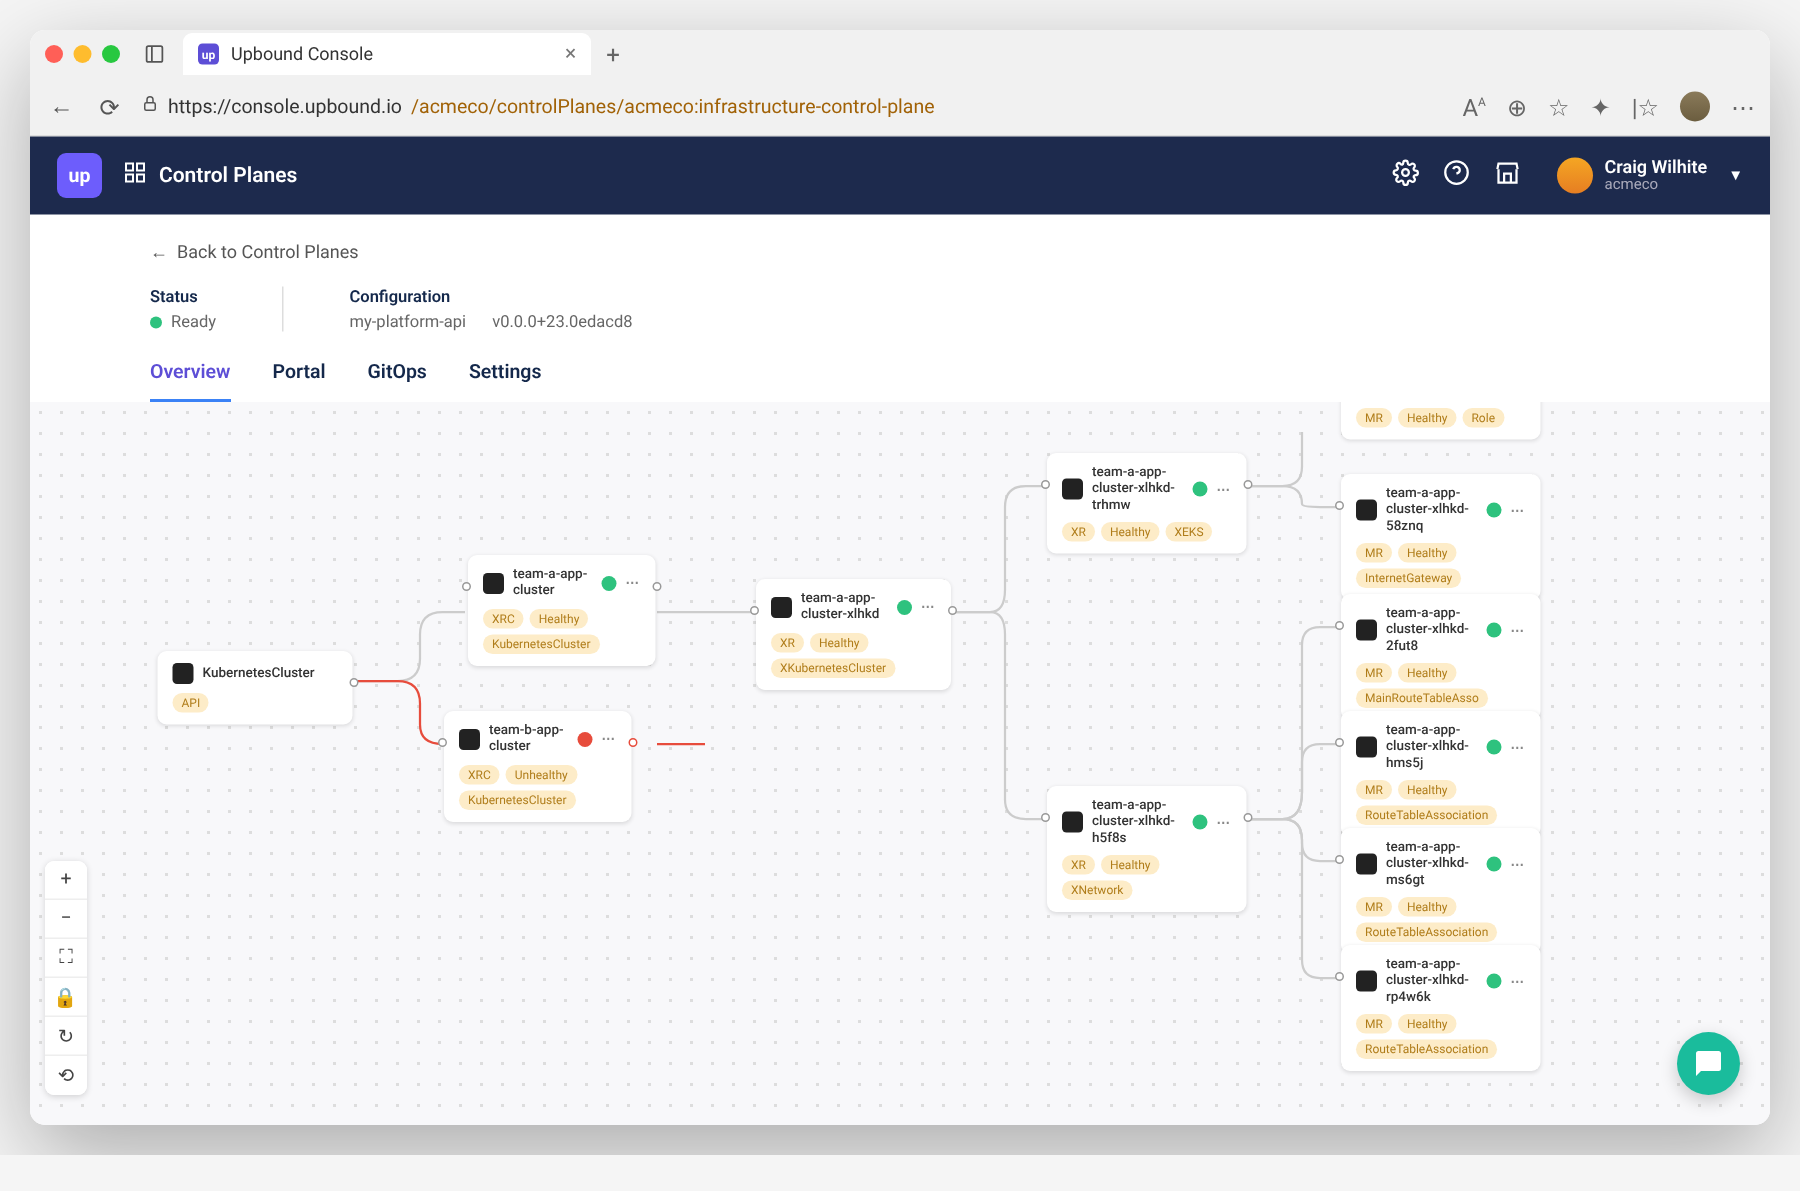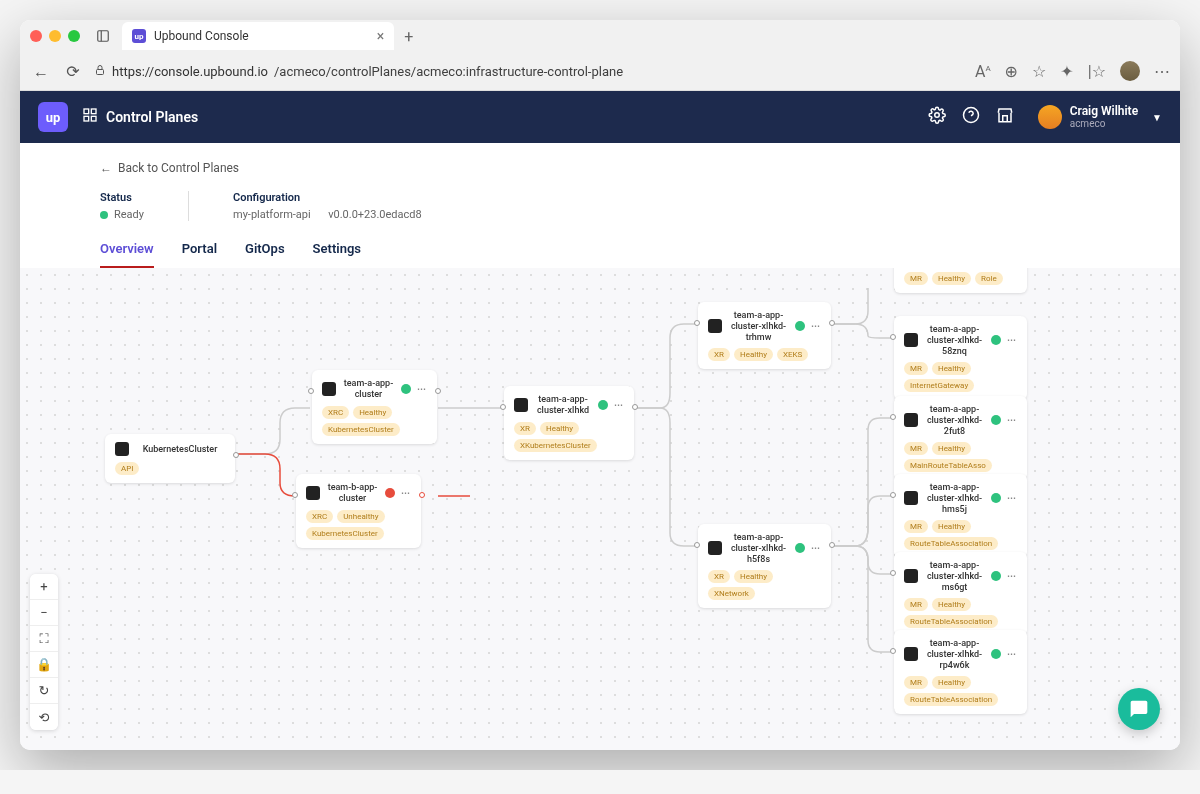--- a/index.html
+++ b/index.html
@@ -48,7 +48,7 @@
 .url-bar { flex:1; display:flex; align-items:center; gap:6px; font-size:13px; color:#555; }
 .url-secure { color:#555; }
 .url-prefix { color:#333; }
-.url-suffix { color:#404040; }
+.url-suffix { color:#a16207; }
 .chrome-right-icons { display:flex; gap:14px; color:#666; align-items:center;}
 .avatar-small { width:20px;height:20px;border-radius:50%; background: linear-gradient(#8a7a5a,#6b5d3f);}
 

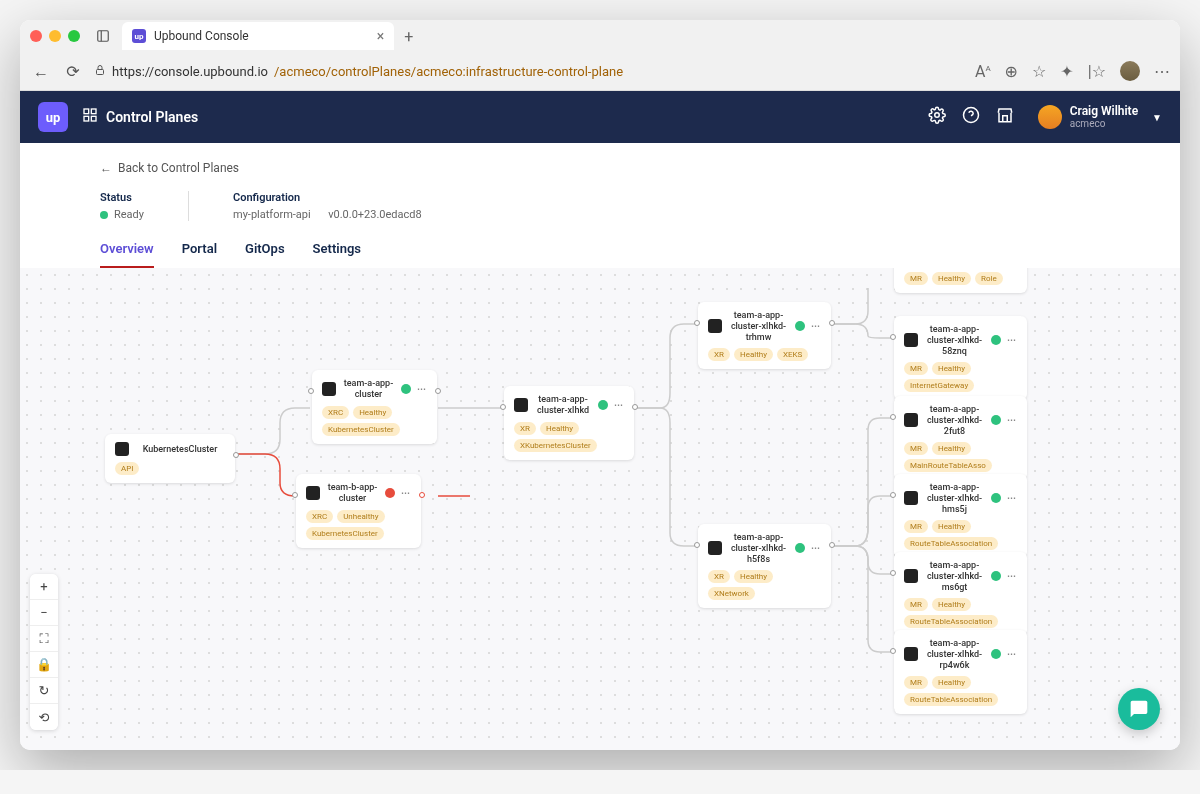--- a/index.html
+++ b/index.html
@@ -93,7 +93,7 @@
 .meta-divider { width:1px;background:#ddd;}
 .tabs-row { display:flex;gap:28px;margin-top:20px;font-size:13px;font-weight:600;color:#14284b;}
 .tab-item { padding-bottom:10px;cursor:pointer;}
-.tab-item.active { color:#5d4ed6;border-bottom:2px solid #b91c1c;}
+.tab-item.active { color:#5d4ed6;border-bottom:2px solid #3b82f6;}
 
 
 .canvas-wrap {

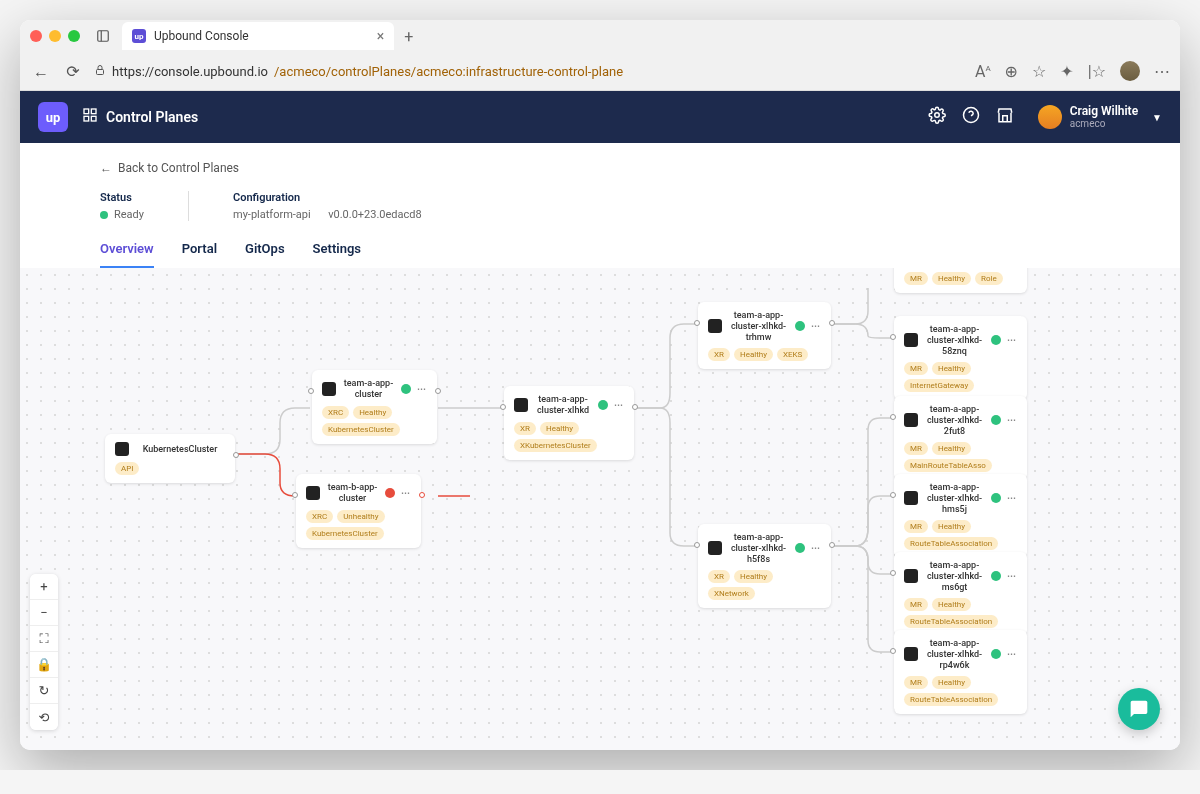--- a/index.html
+++ b/index.html
@@ -114,7 +114,6 @@
   box-shadow:0 1px 3px rgba(0,0,0,0.12);
   padding:8px 10px;
   font-size:9px;
-  text-align:center;
 }
 .node-head {
   display:flex;align-items:center;gap:6px;

